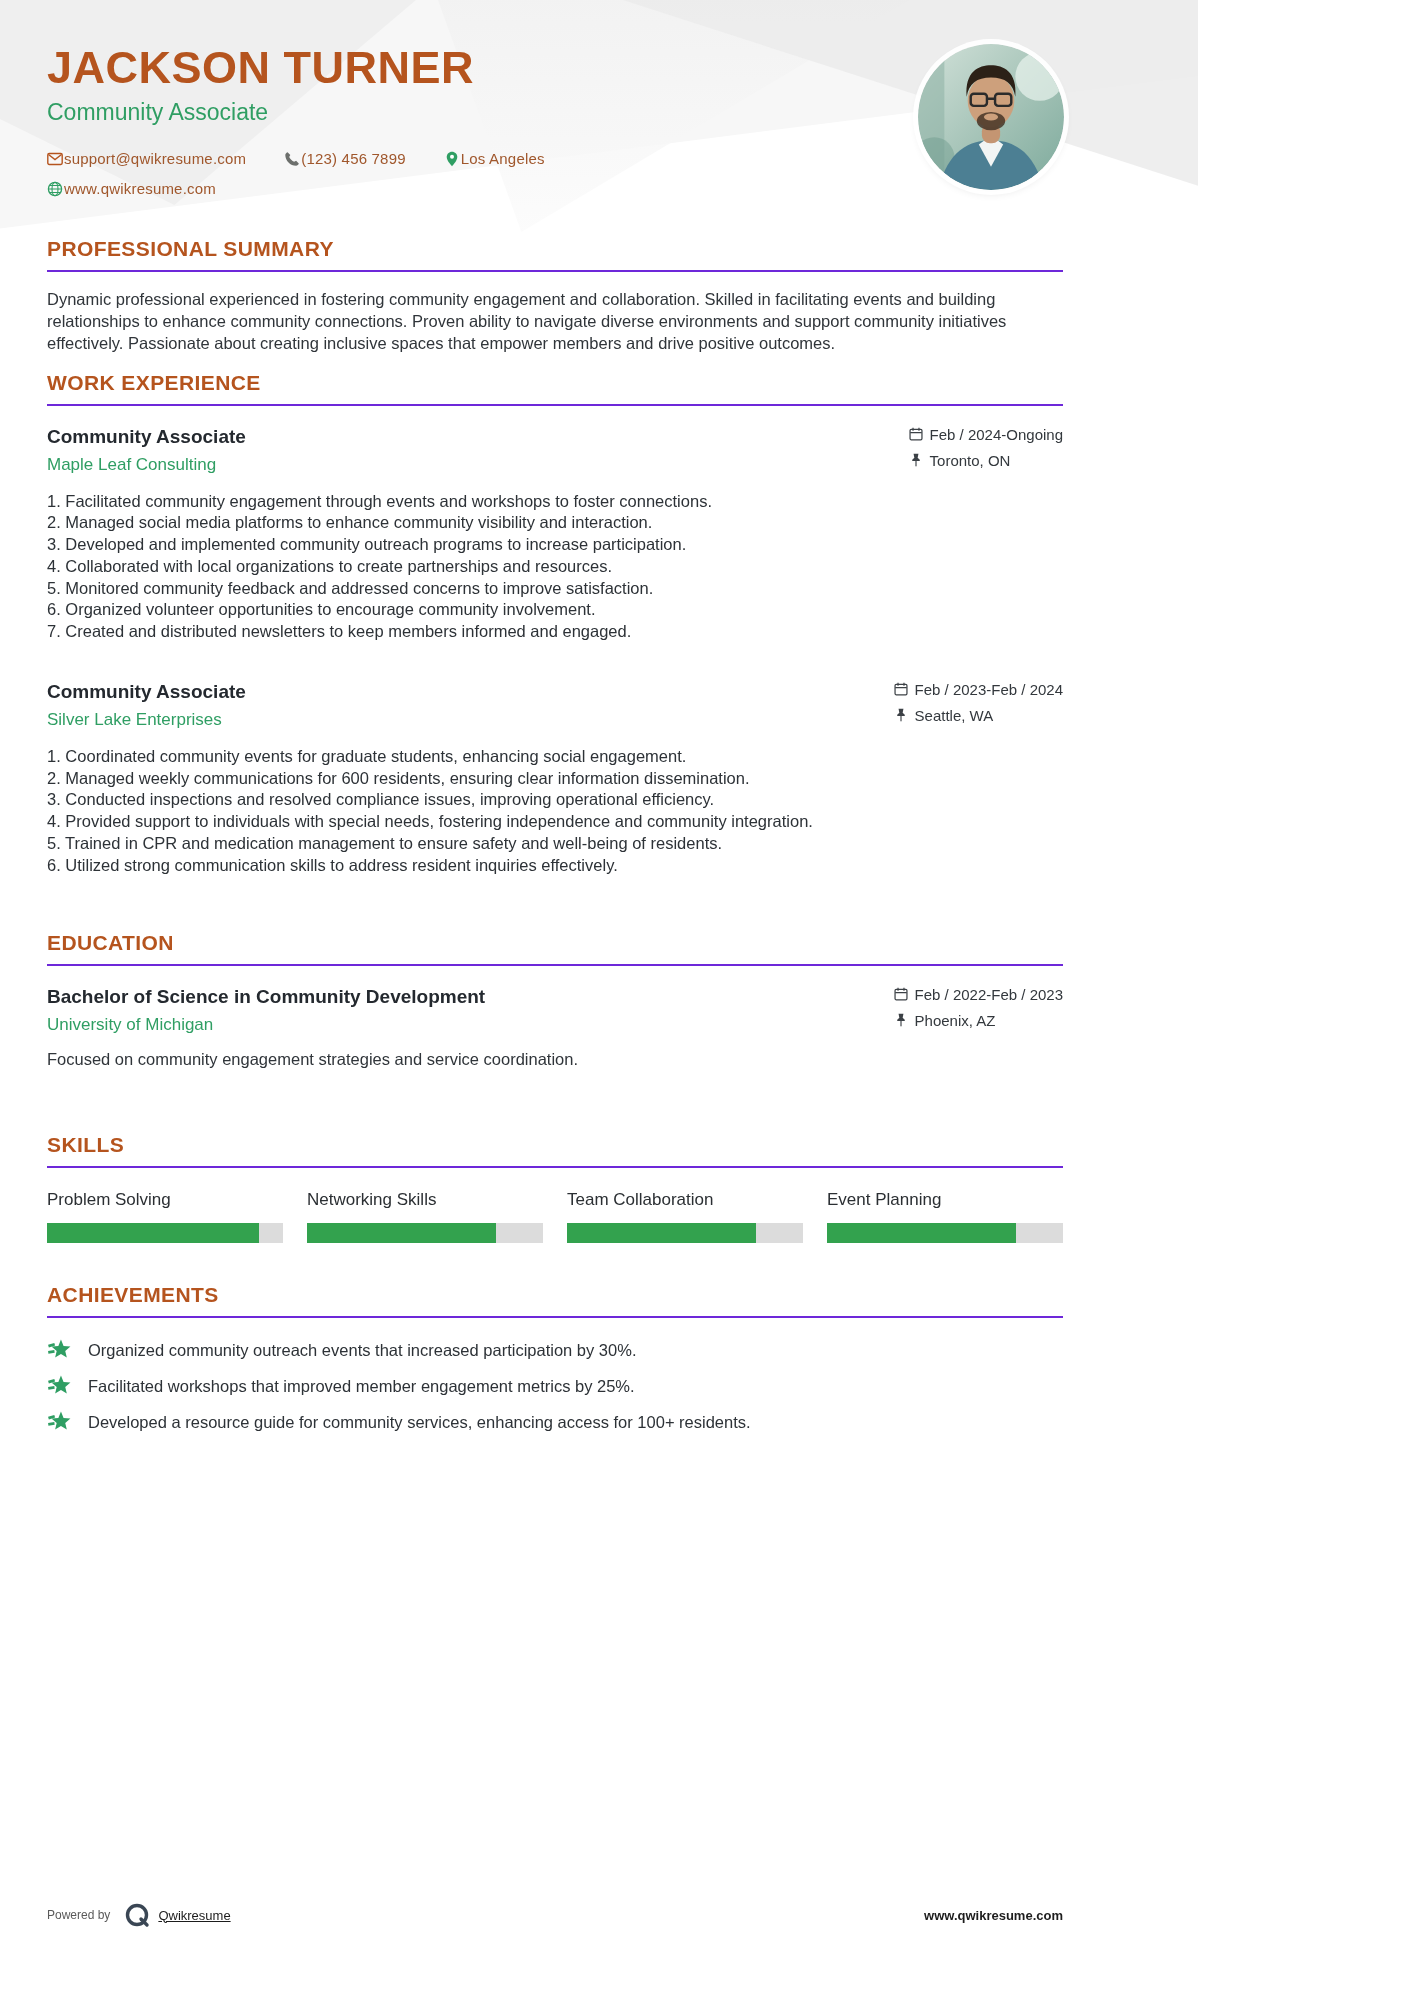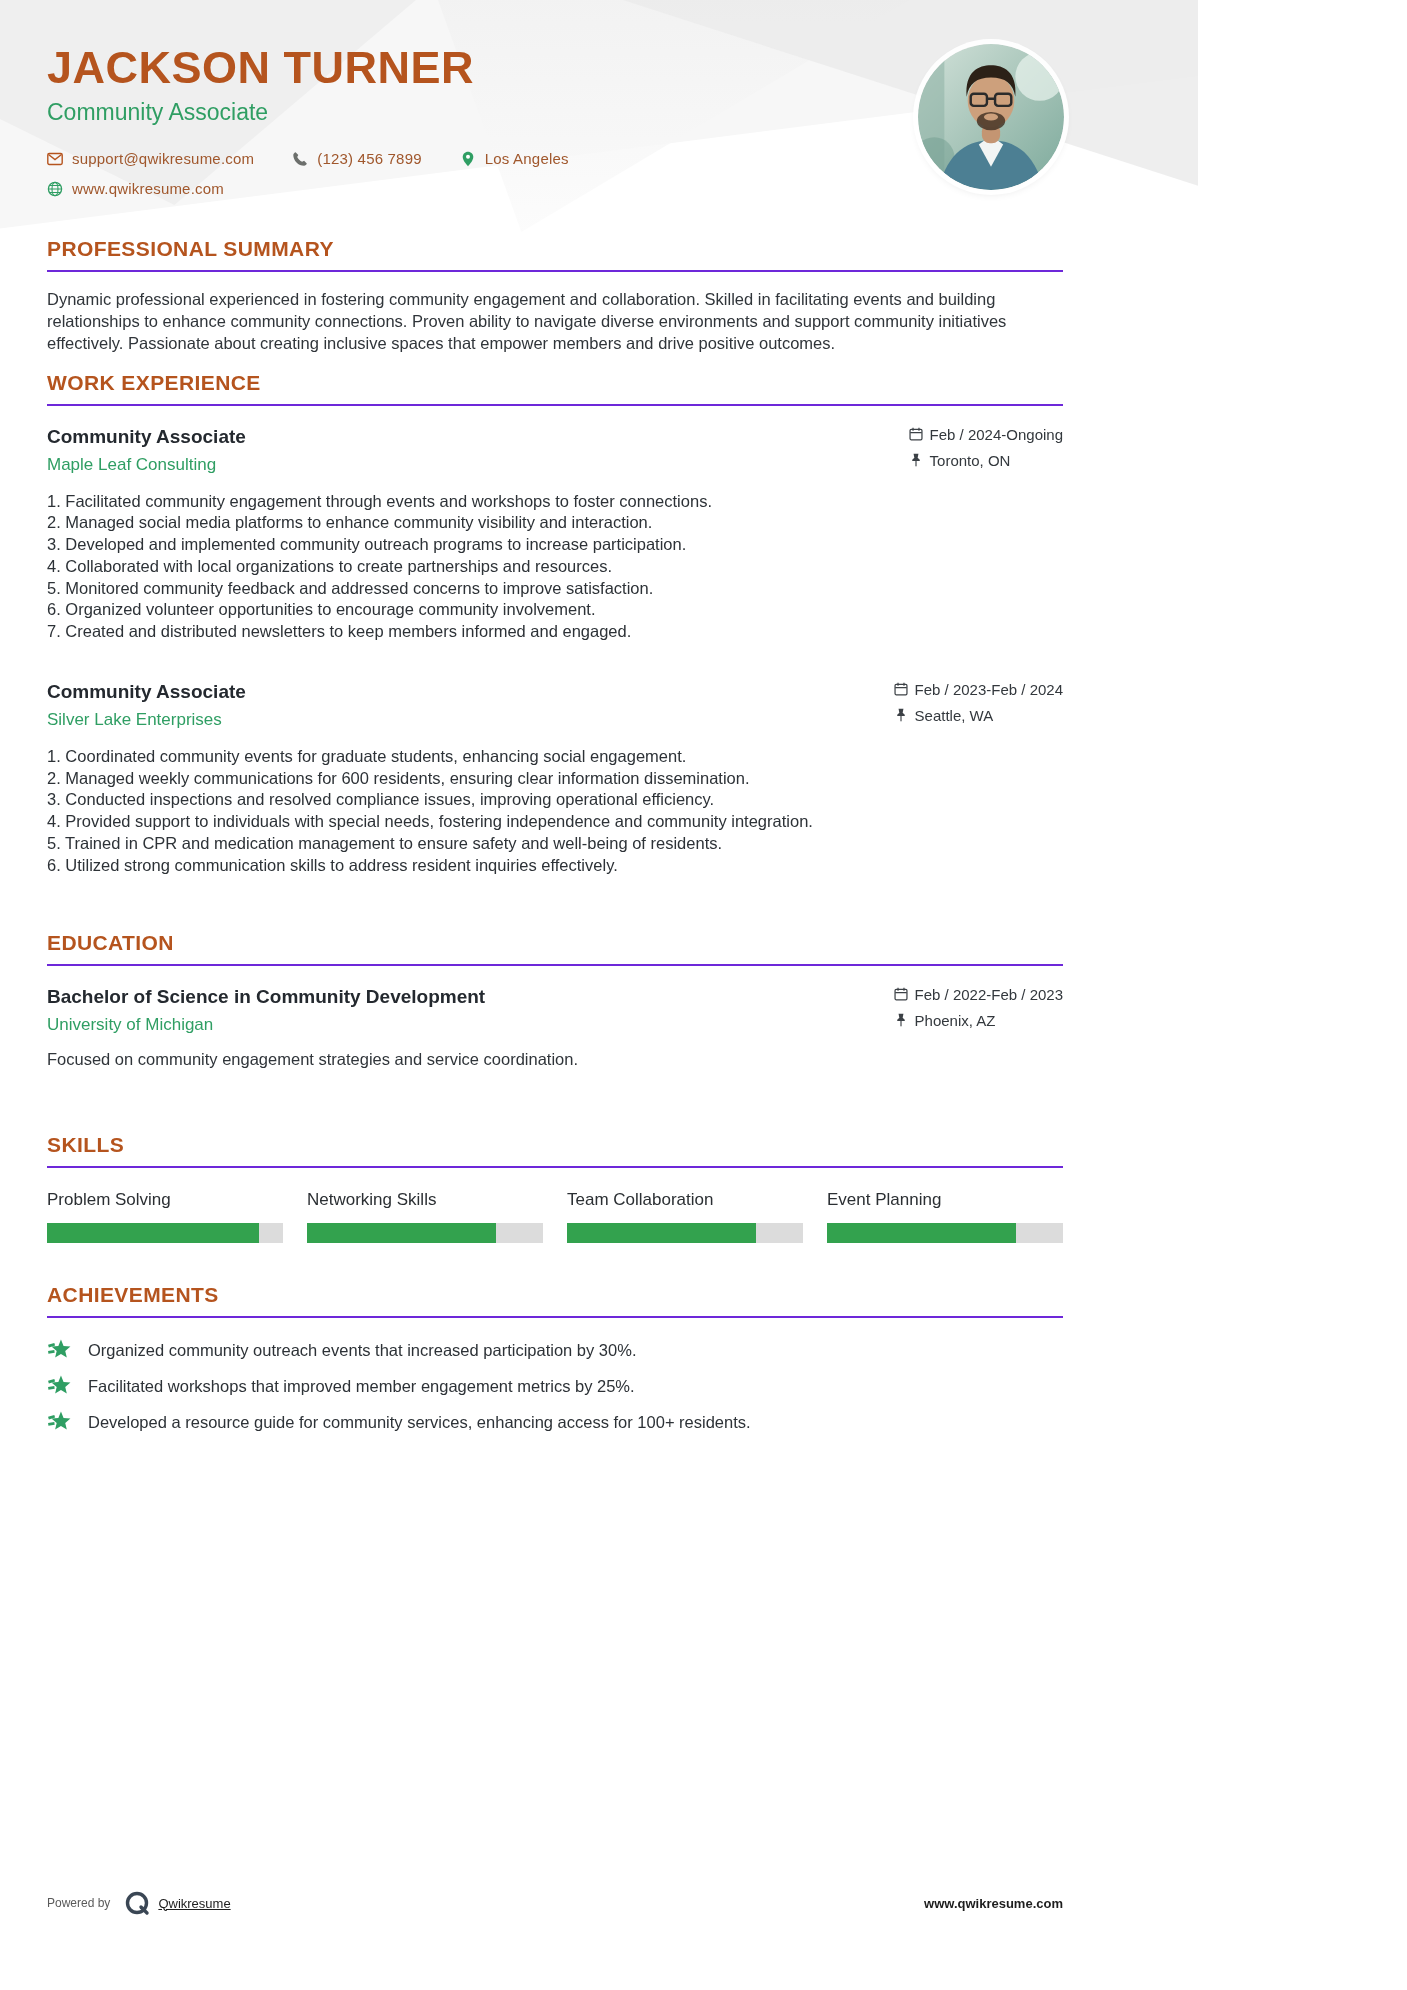--- a/index.html
+++ b/index.html
@@ -22,7 +22,7 @@
   .role { font-size:23px; color:#2f9e63; margin-top:8px; }
   .contact-row { display:flex; align-items:center; gap:38px; margin-top:24px; }
   .contact-row.second { margin-top:13px; }
-  .contact-item { display:inline-flex; align-items:center; gap:9px; font-size:15px; color:#a0572c; letter-spacing:.2px; }
+  .contact-item { display:inline-flex; align-items:center; gap:1px; font-size:15px; color:#a0572c; letter-spacing:.2px; }
   .cicon { width:16px; height:16px; flex:0 0 auto; }
 
   

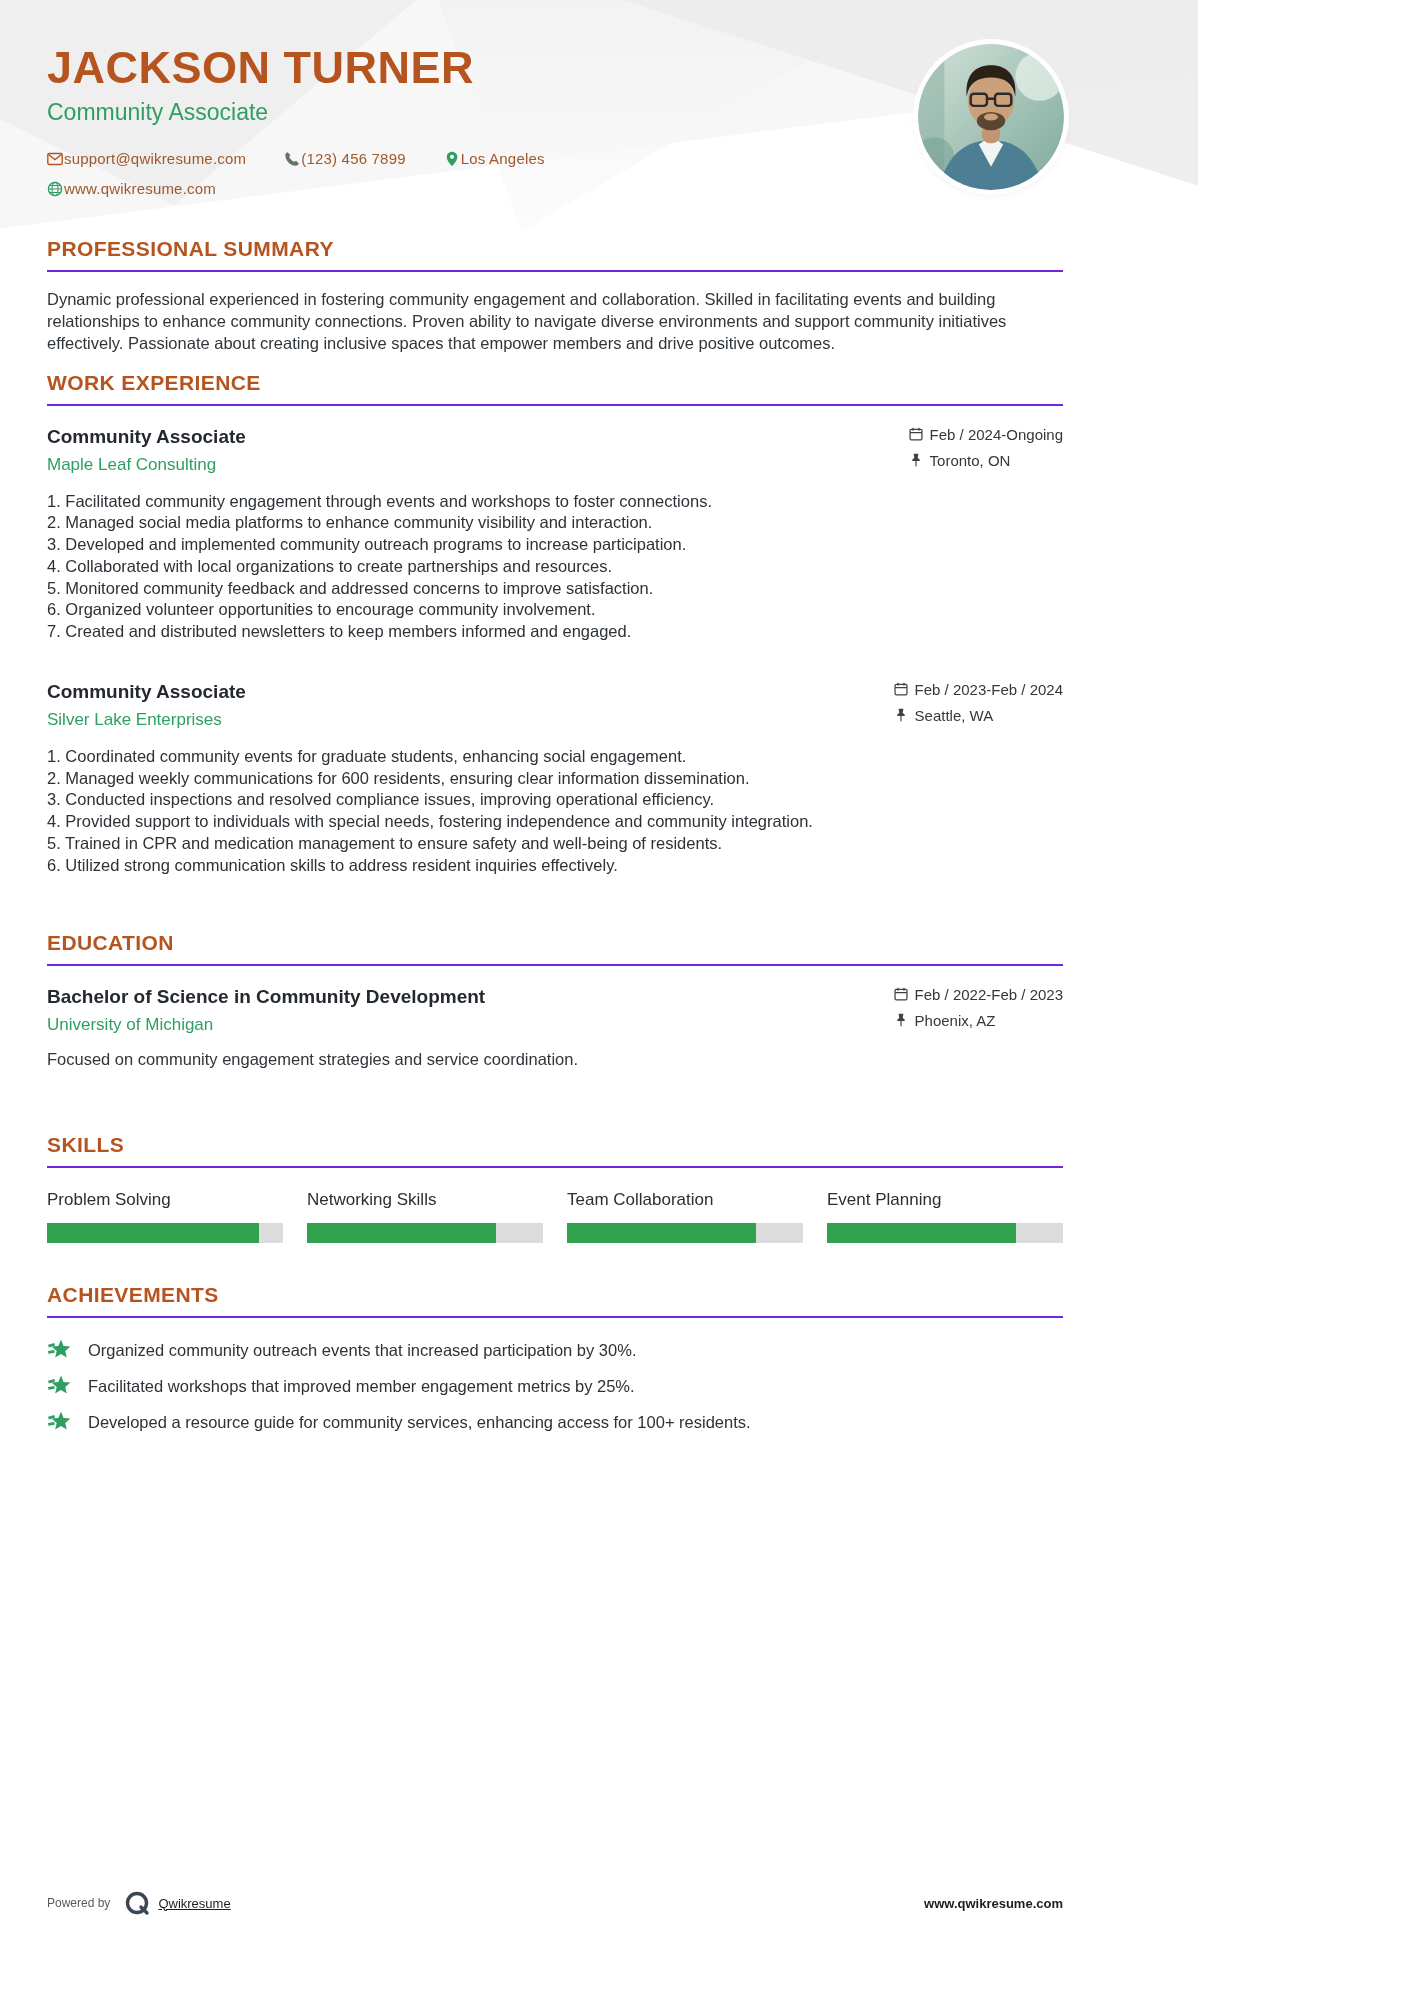--- a/index.html
+++ b/index.html
@@ -69,7 +69,7 @@
   .ach-text { font-size:16.5px; color:#2d3237; }
 
   
-  .footer { position:absolute; left:47px; width:1016px; bottom:74px; display:flex; align-items:center; z-index:1; }
+  .footer { position:absolute; left:47px; width:1016px; bottom:62px; display:flex; align-items:center; z-index:1; }
   .powered { font-size:12px; color:#5a5a5a; }
   .logo { width:26px; height:26px; margin-left:14px; }
   .brand { font-size:13px; color:#1d1d1d; text-decoration:underline; margin-left:8px; cursor:pointer; }

